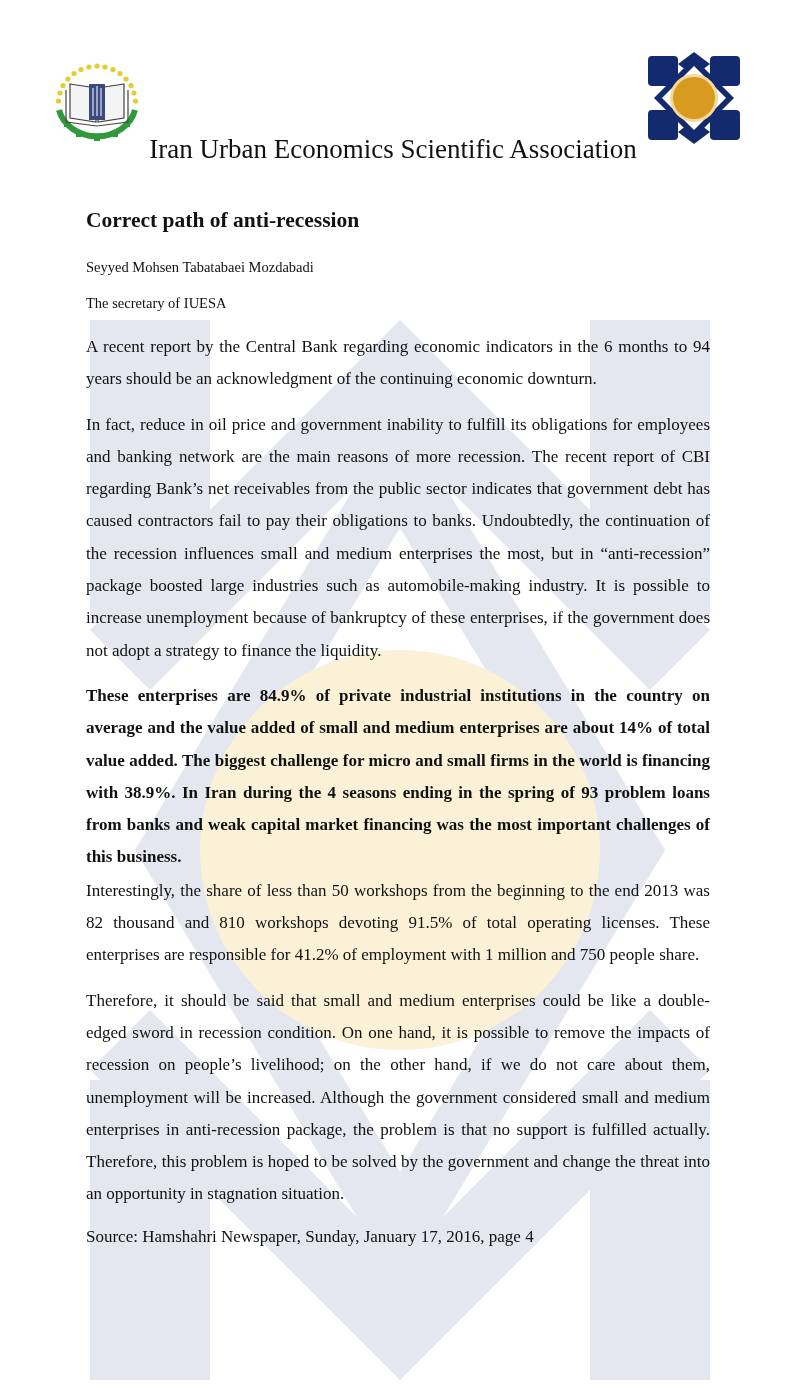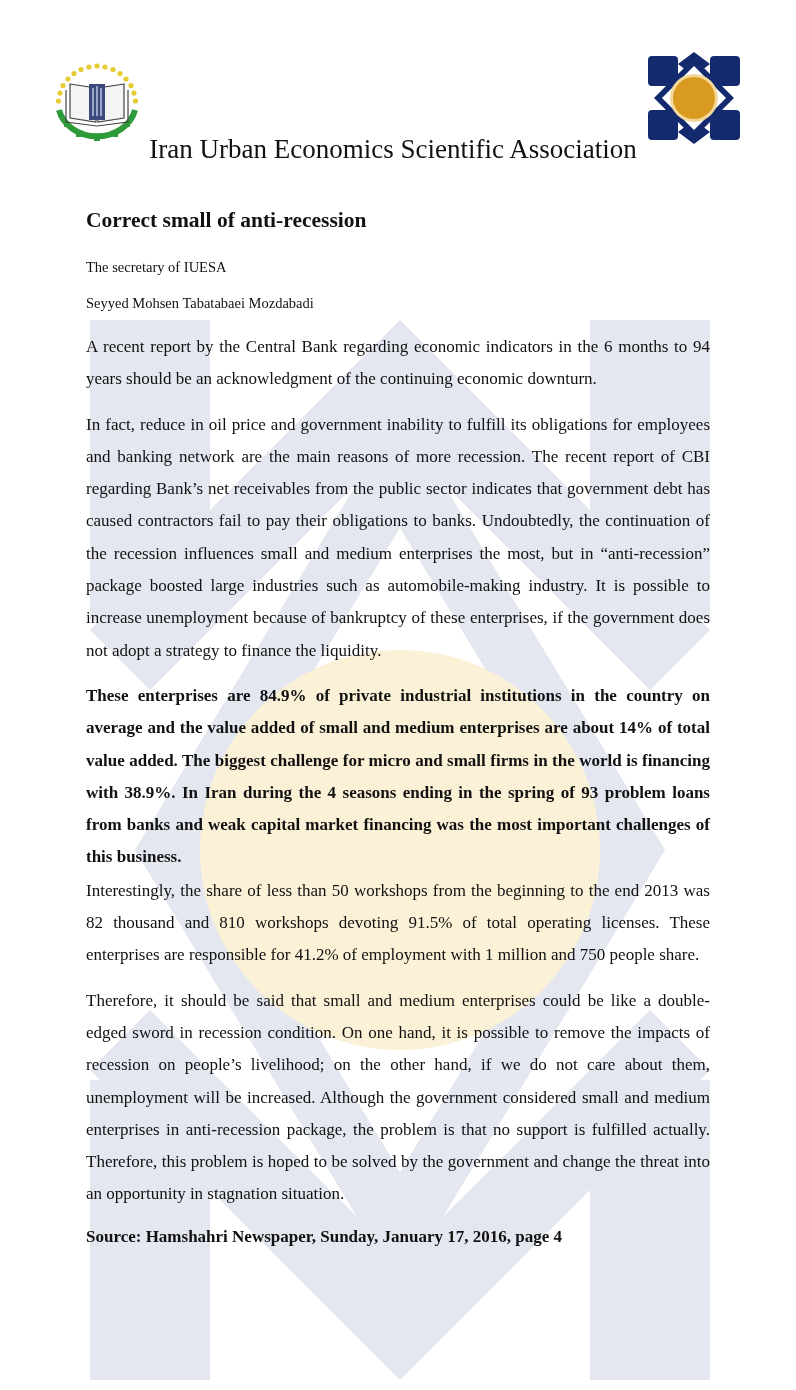--- a/index.html
+++ b/index.html
@@ -87,7 +87,7 @@
 <div class="org-title">Iran Urban Economics Scientific Association</div>
 
 <div class="content">
-  <h1>Correct small of anti-recession</h1>
+  <h1>Correct path of anti-recession</h1>
   <div class="meta">The secretary of IUESA</div>
   <div class="meta">Seyyed Mohsen Tabatabaei Mozdabadi</div>
   <p class="body">A recent report by the Central Bank regarding economic indicators in the 6 months to 94 years should be an acknowledgment of the continuing economic downturn.</p>

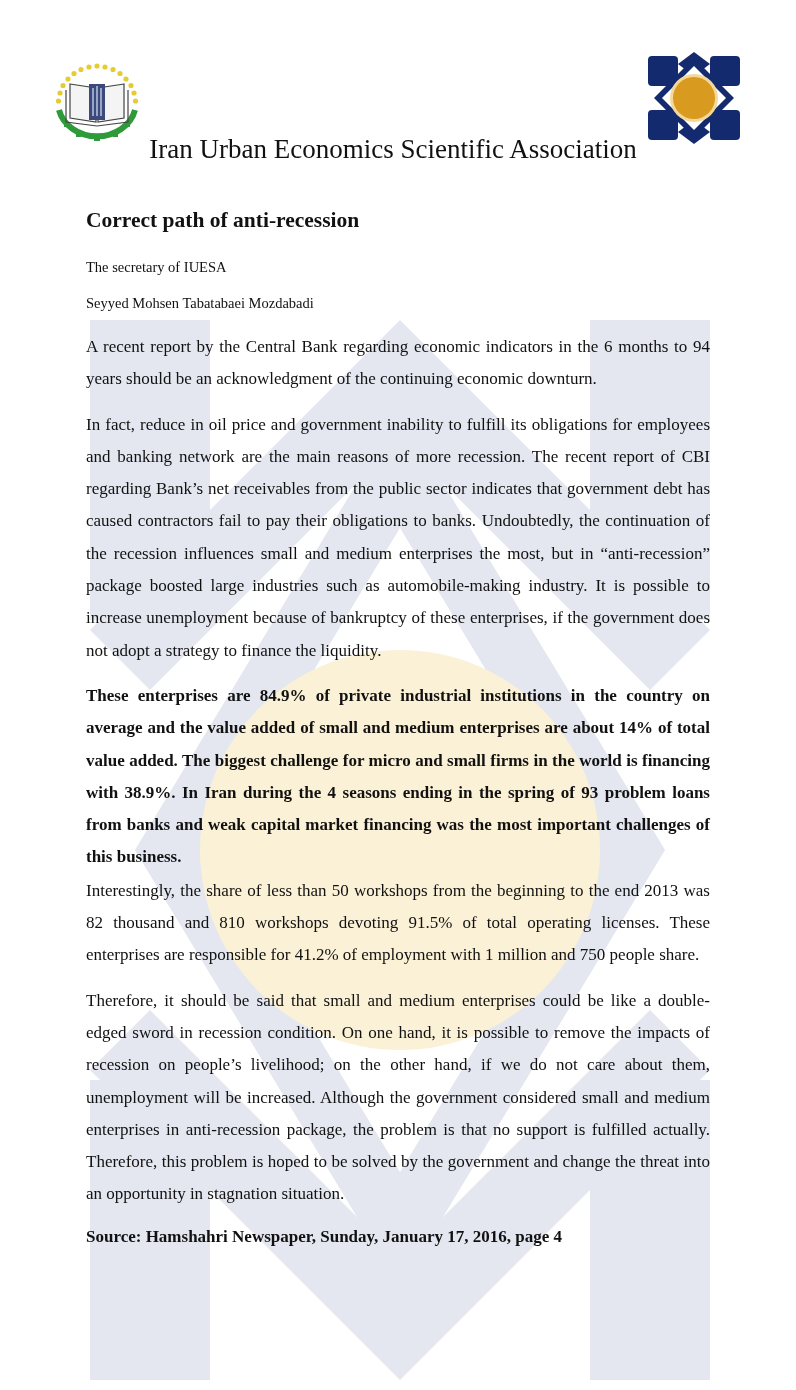--- a/index.html
+++ b/index.html
@@ -88,8 +88,8 @@
 
 <div class="content">
   <h1>Correct path of anti-recession</h1>
+  <div class="meta">Seyyed Mohsen Tabatabaei Mozdabadi</div>
   <div class="meta">The secretary of IUESA</div>
-  <div class="meta">Seyyed Mohsen Tabatabaei Mozdabadi</div>
   <p class="body">A recent report by the Central Bank regarding economic indicators in the 6 months to 94 years should be an acknowledgment of the continuing economic downturn.</p>
   <p class="body">In fact, reduce in oil price and government inability to fulfill its obligations for employees and banking network are the main reasons of more recession. The recent report of CBI regarding Bank’s net receivables from the public sector indicates that government debt has caused contractors fail to pay their obligations to banks. Undoubtedly, the continuation of the recession influences small and medium enterprises the most, but in “anti-recession” package boosted large industries such as automobile-making industry. It is possible to increase unemployment because of bankruptcy of these enterprises, if the government does not adopt a strategy to finance the liquidity.</p>
   <p class="body tight">These enterprises are 84.9% of private industrial institutions in the country on average and the value added of small and medium enterprises are about 14% of total value added. The biggest challenge for micro and small firms in the world is financing with 38.9%. In Iran during the 4 seasons ending in the spring of 93 problem loans from banks and weak capital market financing was the most important challenges of this business.</p>

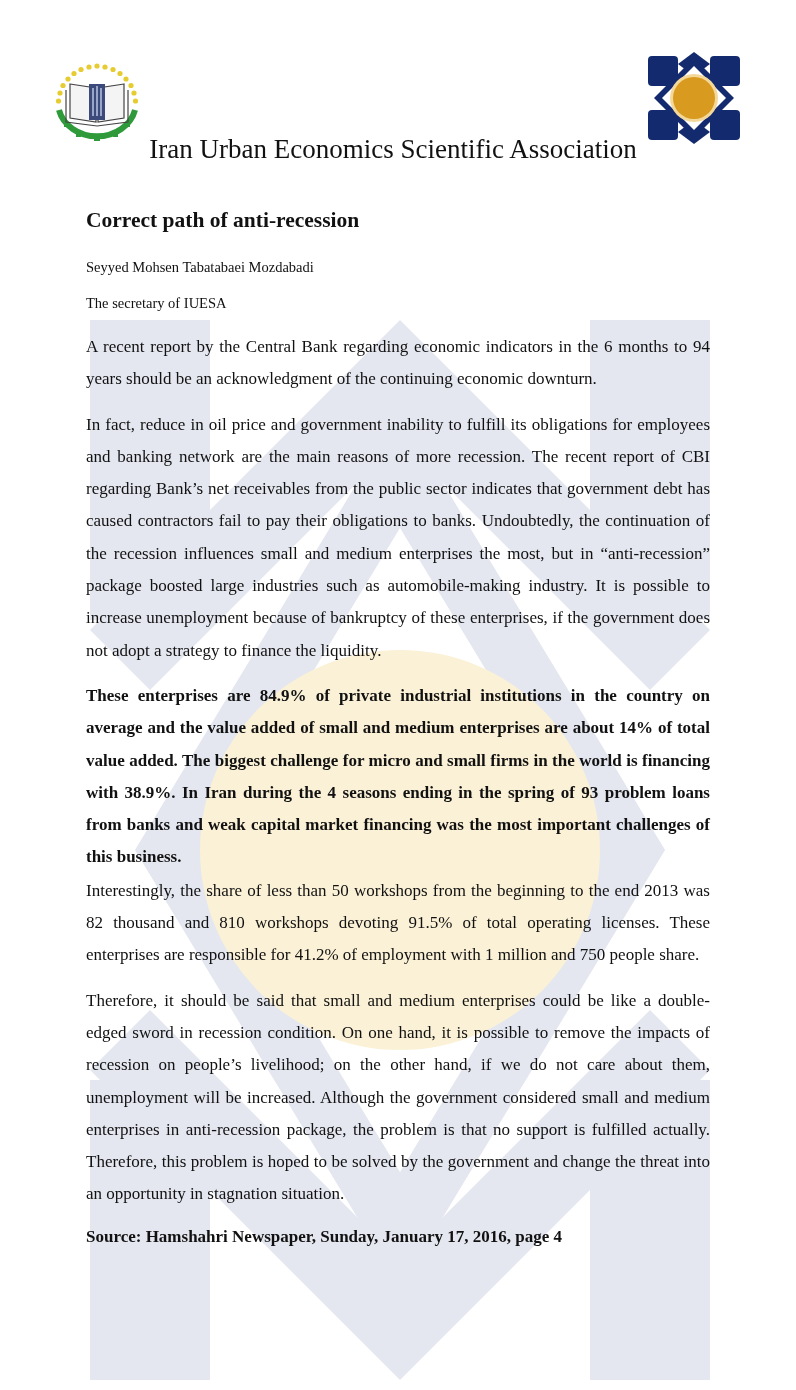--- a/index.html
+++ b/index.html
@@ -14,7 +14,7 @@
   .meta { font-size:14.5px; margin:0 0 19px 0; }
   p.body { font-size:17px; line-height:32.3px; text-align:justify; margin:0 0 13px 0; }
   p.body.tight { margin-bottom:1px;font-weight:bold; }
-  .source { font-size:17px; font-weight:bold; margin-top:16px; }
+  .source { font-size:17px; font-weight:normal; margin-top:16px; }
 </style>
 </head>
 <body>

